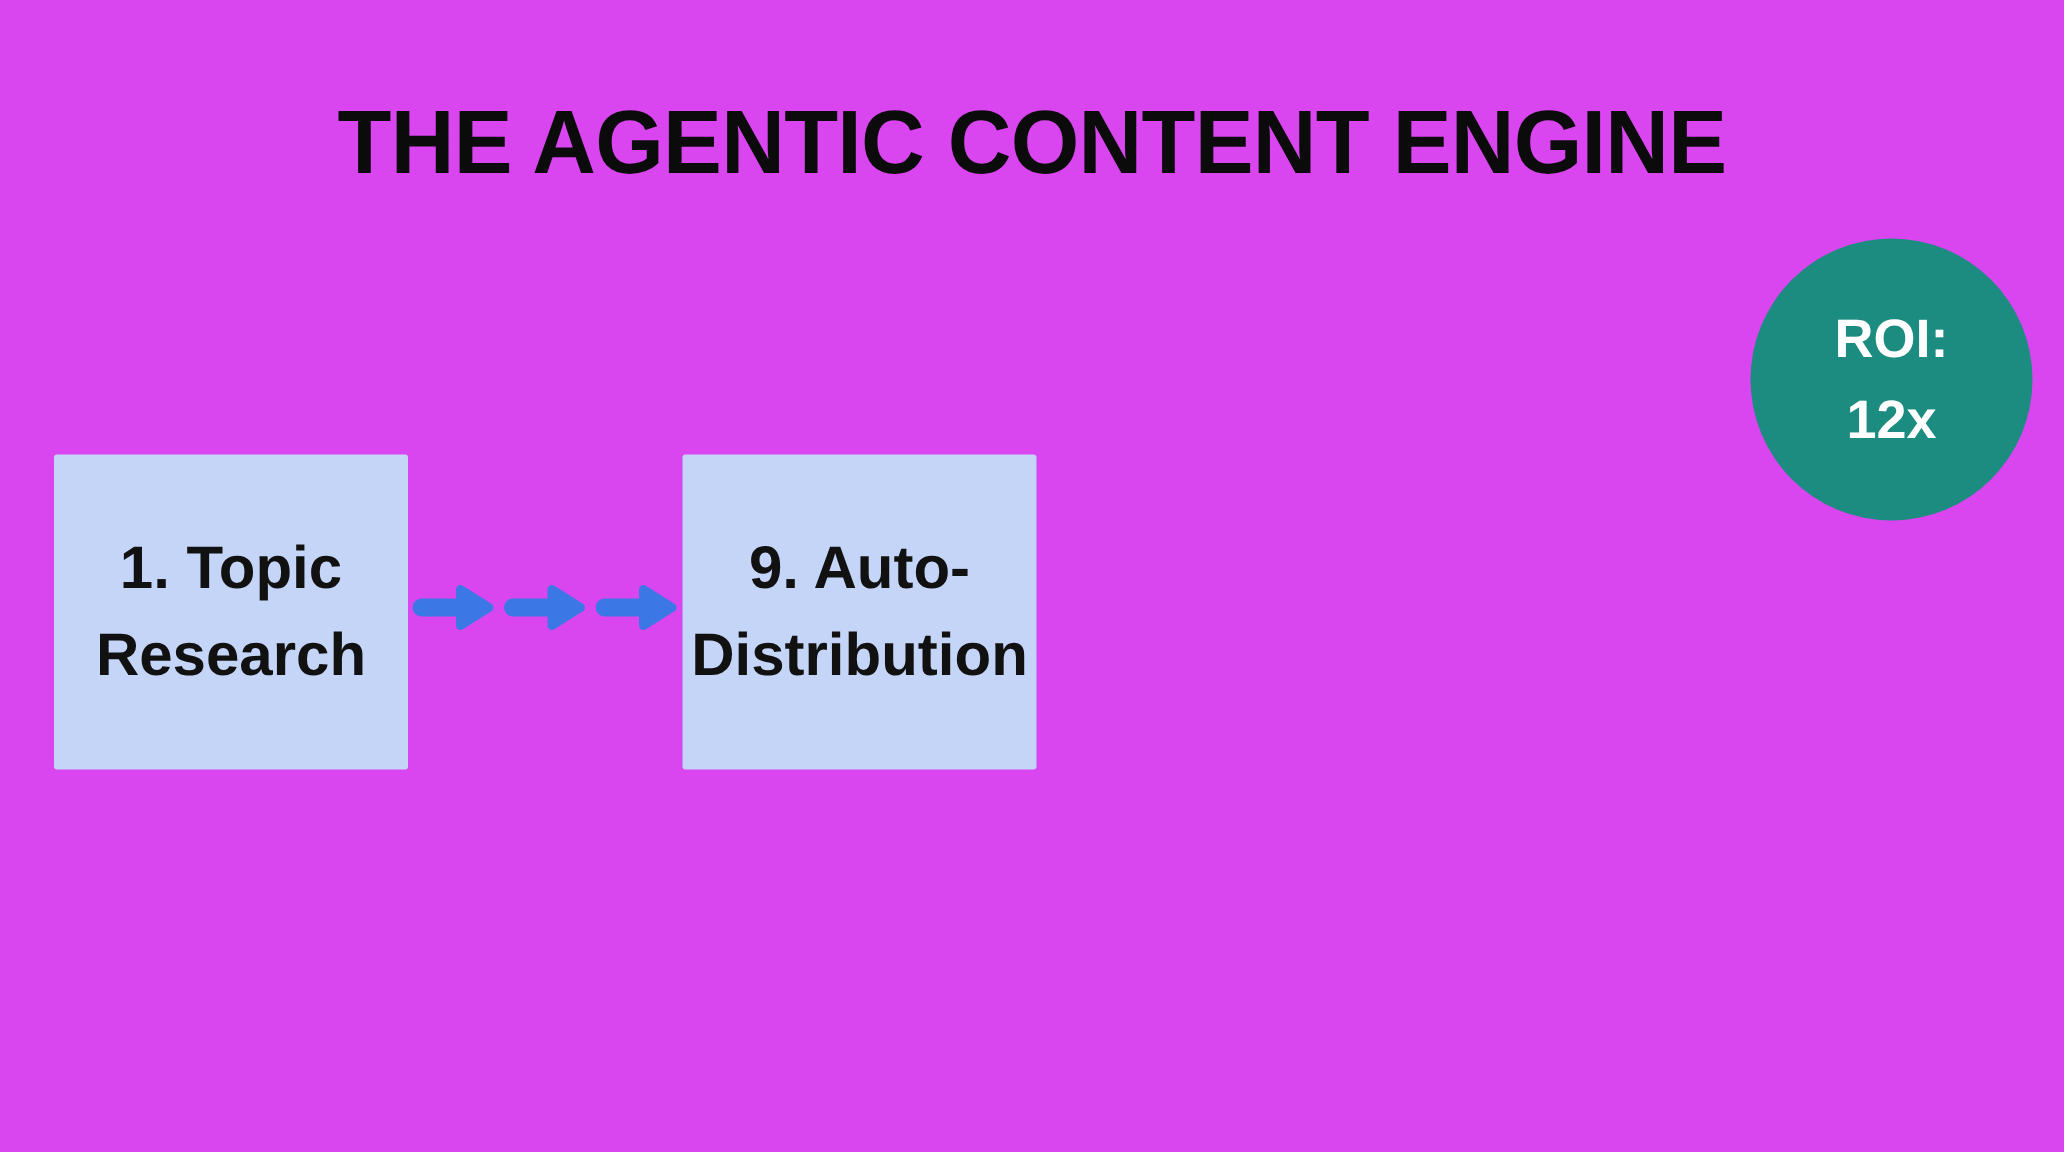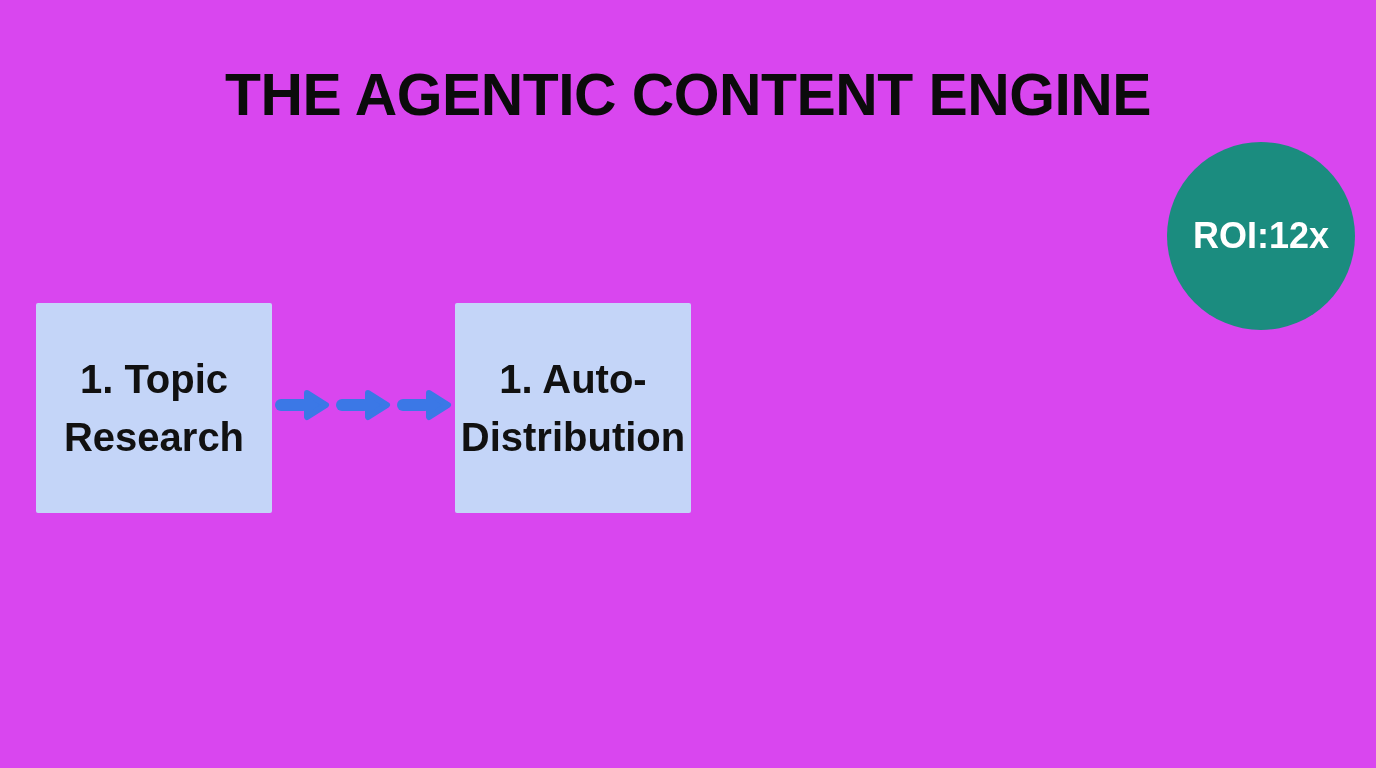--- a/index.html
+++ b/index.html
@@ -66,14 +66,14 @@
   .roi-badge {
     position: absolute;
     left: 1167px;
-    top: 142px;
+    top: 159px;
     width: 188px;
     height: 188px;
     border-radius: 50%;
     background: #1b8c7f;
     z-index: 5;
     display: flex;
-    flex-direction: row;
+    flex-direction: column;
     align-items: center;
     justify-content: center;
     text-align: center;

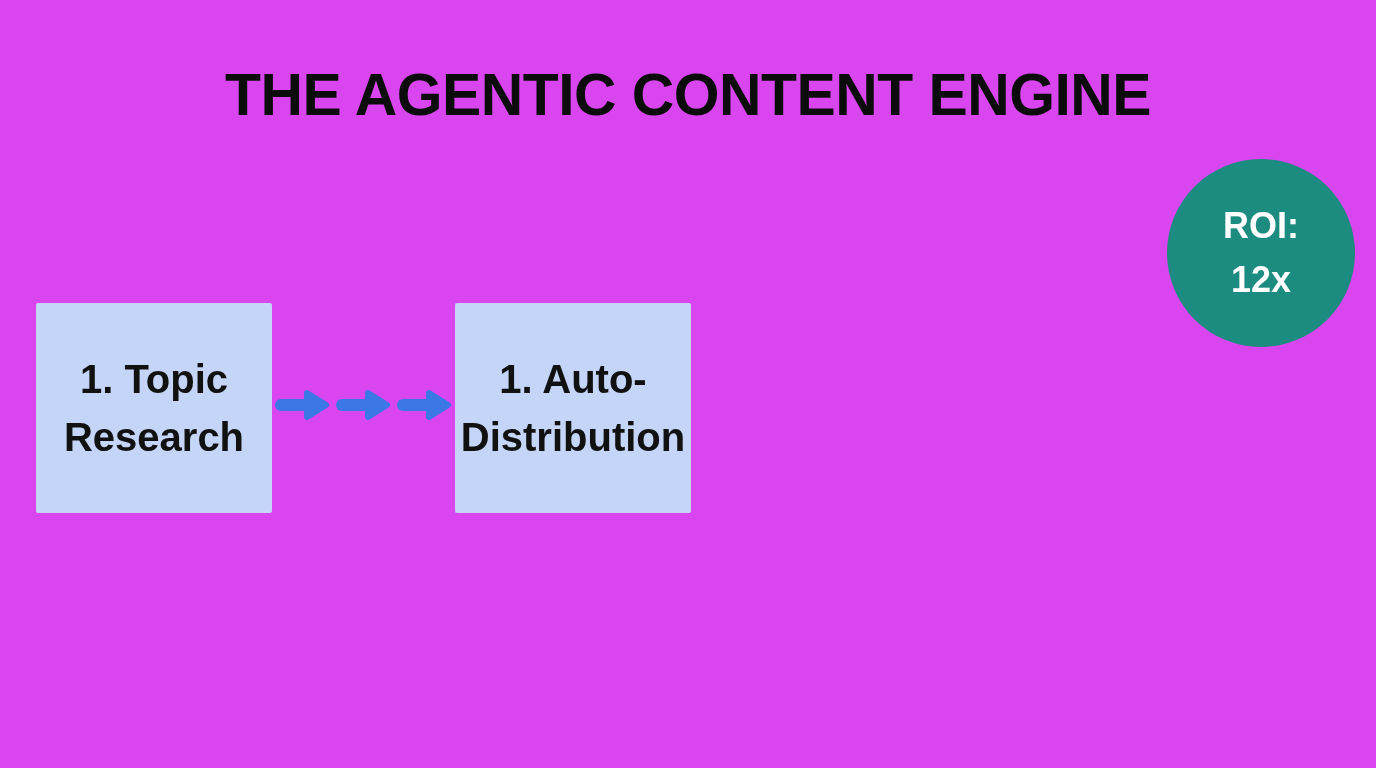--- a/index.html
+++ b/index.html
@@ -127,7 +127,7 @@
     </div>
 
     <div class="step-box">
-      <div class="step-label">1. Auto-Distribution</div>
+      <div class="step-label">9. Auto-Distribution</div>
     </div>
 
   </div>

